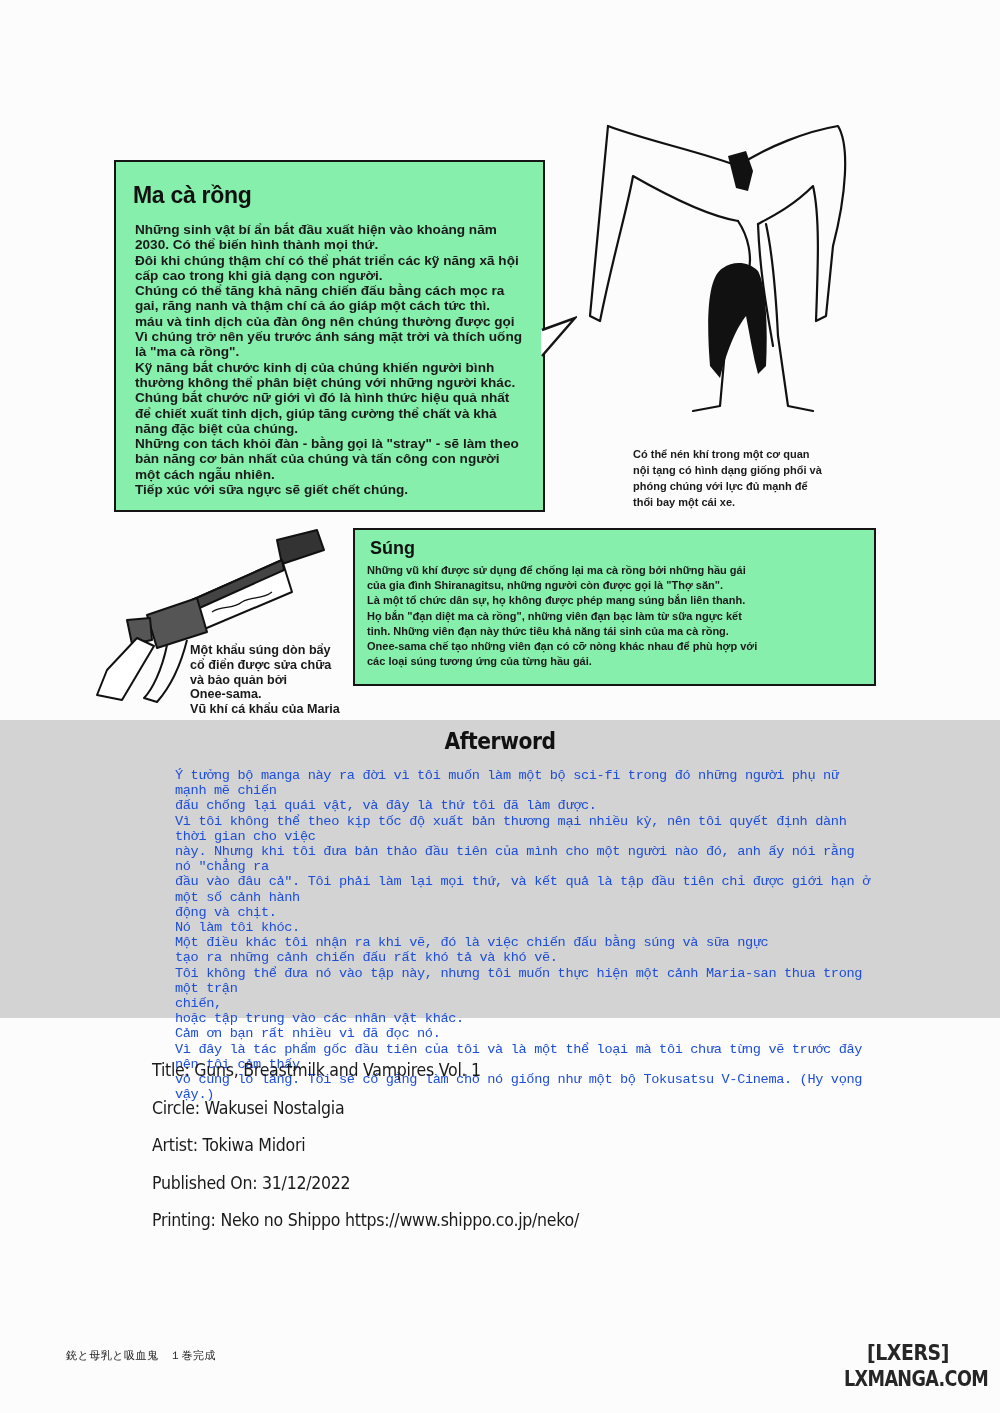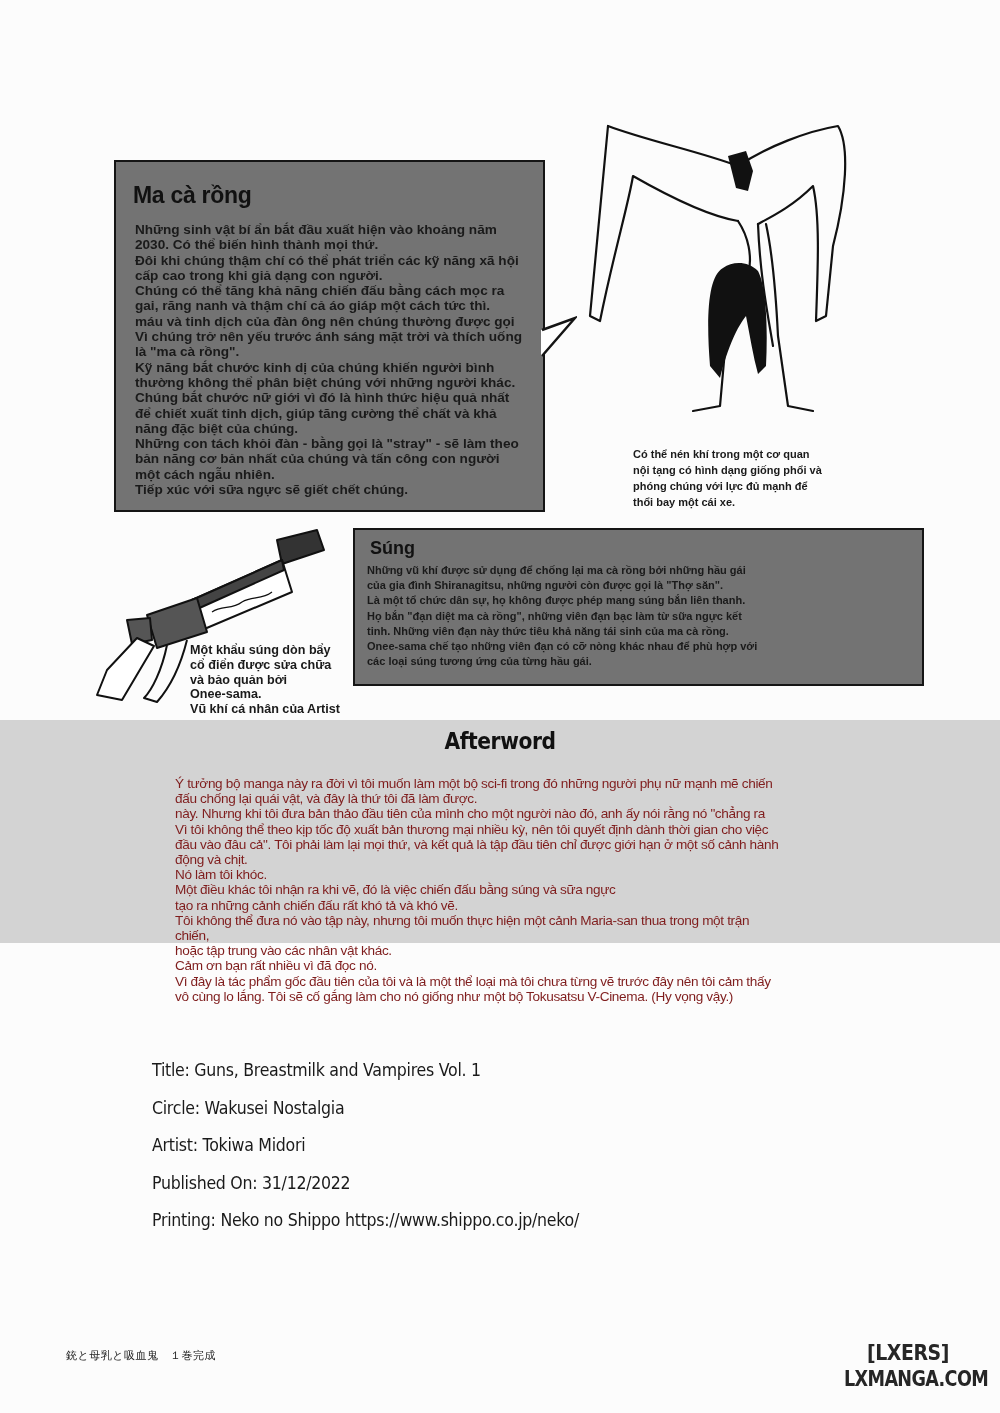--- a/index.html
+++ b/index.html
@@ -12,7 +12,7 @@
 
   
   .box {
-    position: absolute; background: #737373;
+    position: absolute; background: #86efac;
     border: 2.5px solid #151515; box-sizing: border-box;
   }
   #vampire-box { left: 114px; top: 160px; width: 431px; height: 352px; }

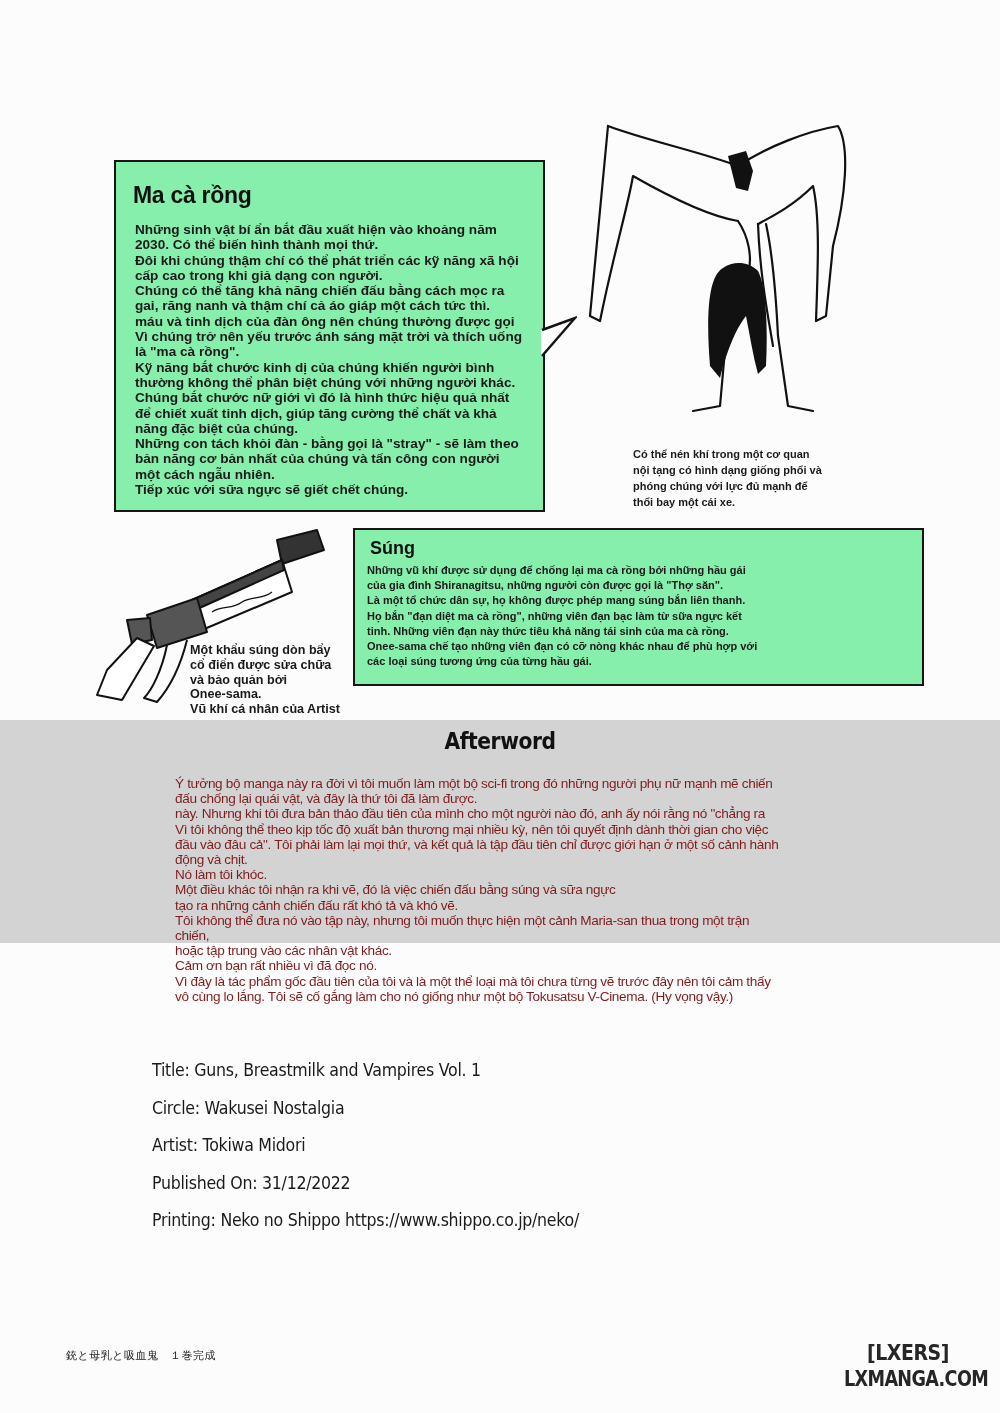--- a/index.html
+++ b/index.html
@@ -35,7 +35,7 @@
   #figure-caption { left: 633px; top: 446px; width: 260px; }
 
   
-  #gun-box { left: 353px; top: 528px; width: 571px; height: 158px; border-width: 2px; }
+  #gun-box { left: 353px; top: 528px; width: 523px; height: 158px; border-width: 2px; }
   #gun-box .title {
     position: absolute; left: 15px; top: 8px;
     font-weight: bold; font-size: 18px;

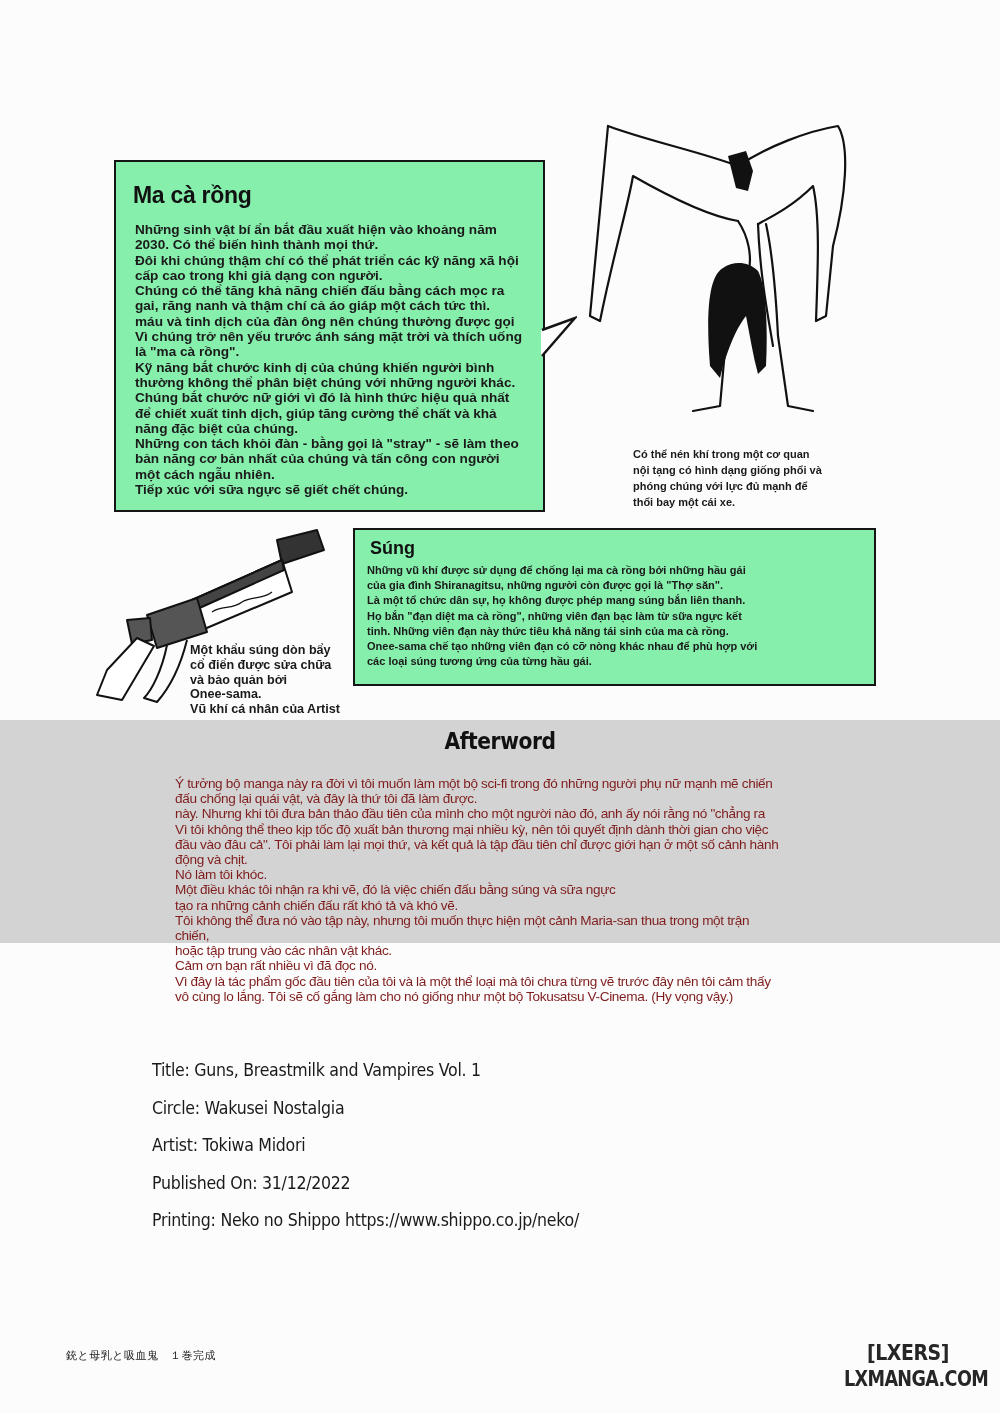--- a/index.html
+++ b/index.html
@@ -160,7 +160,7 @@
   <div>cổ điển được sửa chữa</div>
   <div>và bảo quản bởi</div>
   <div>Onee-sama.</div>
-  <div>Vũ khí cá nhân của Artist</div>
+  <div>Vũ khí cá khẩu của Maria</div>
 </div>
 
 <div class="box" id="gun-box">

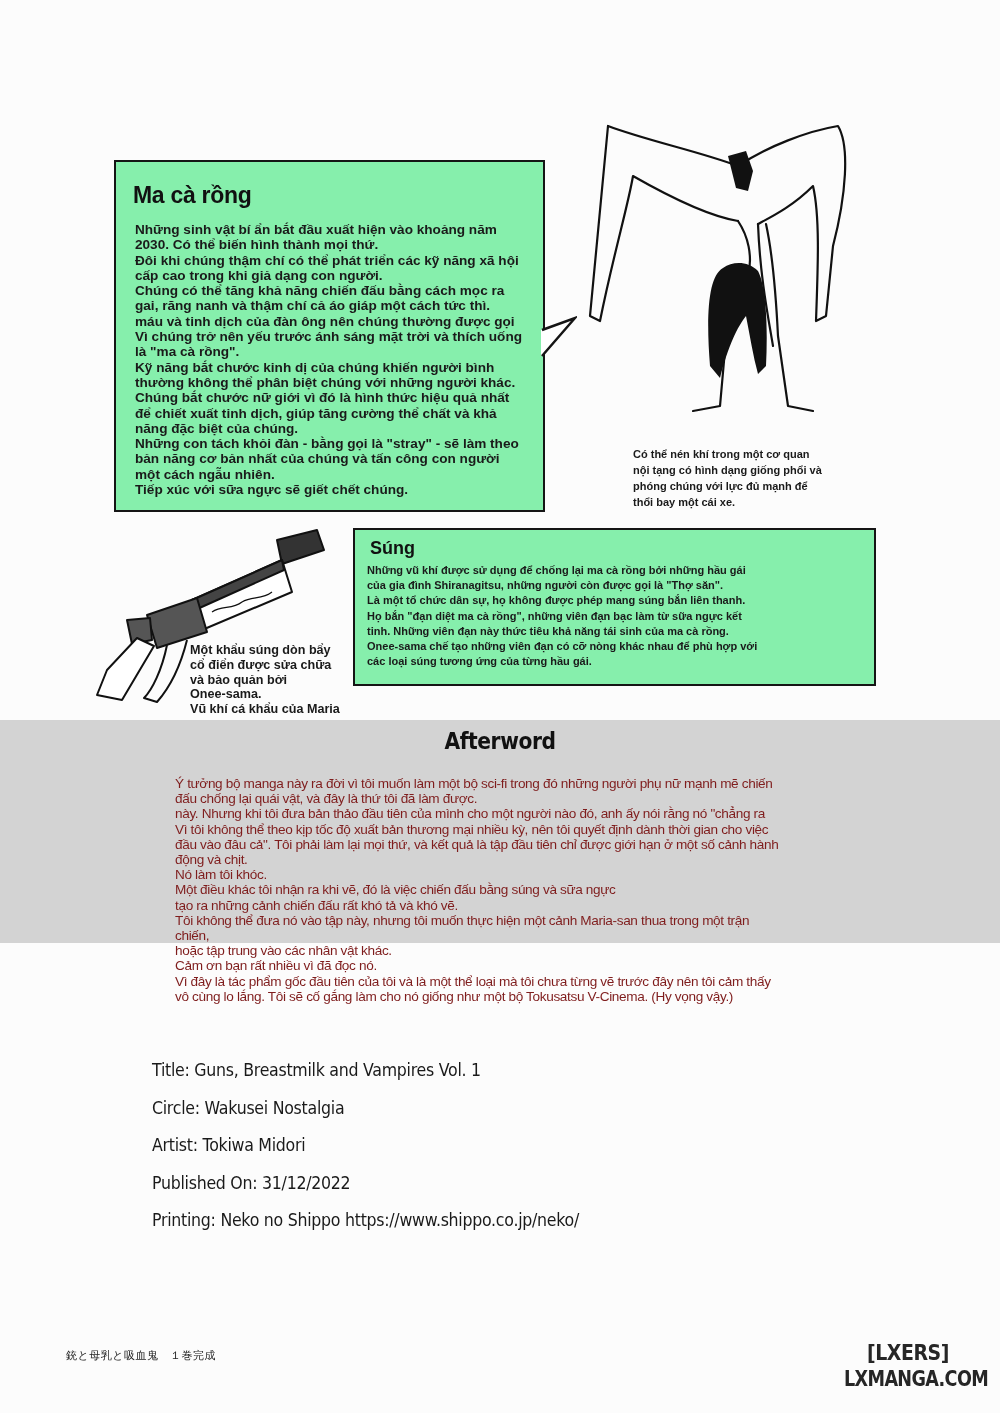--- a/index.html
+++ b/index.html
@@ -49,7 +49,7 @@
 
   
   #afterword-band {
-    position: absolute; left: 0; top: 720px; width: 1000px; height: 223px;
+    position: absolute; left: 0; top: 720px; width: 1000px; height: 298px;
     background: #d3d3d3;
   }
   #afterword-title {

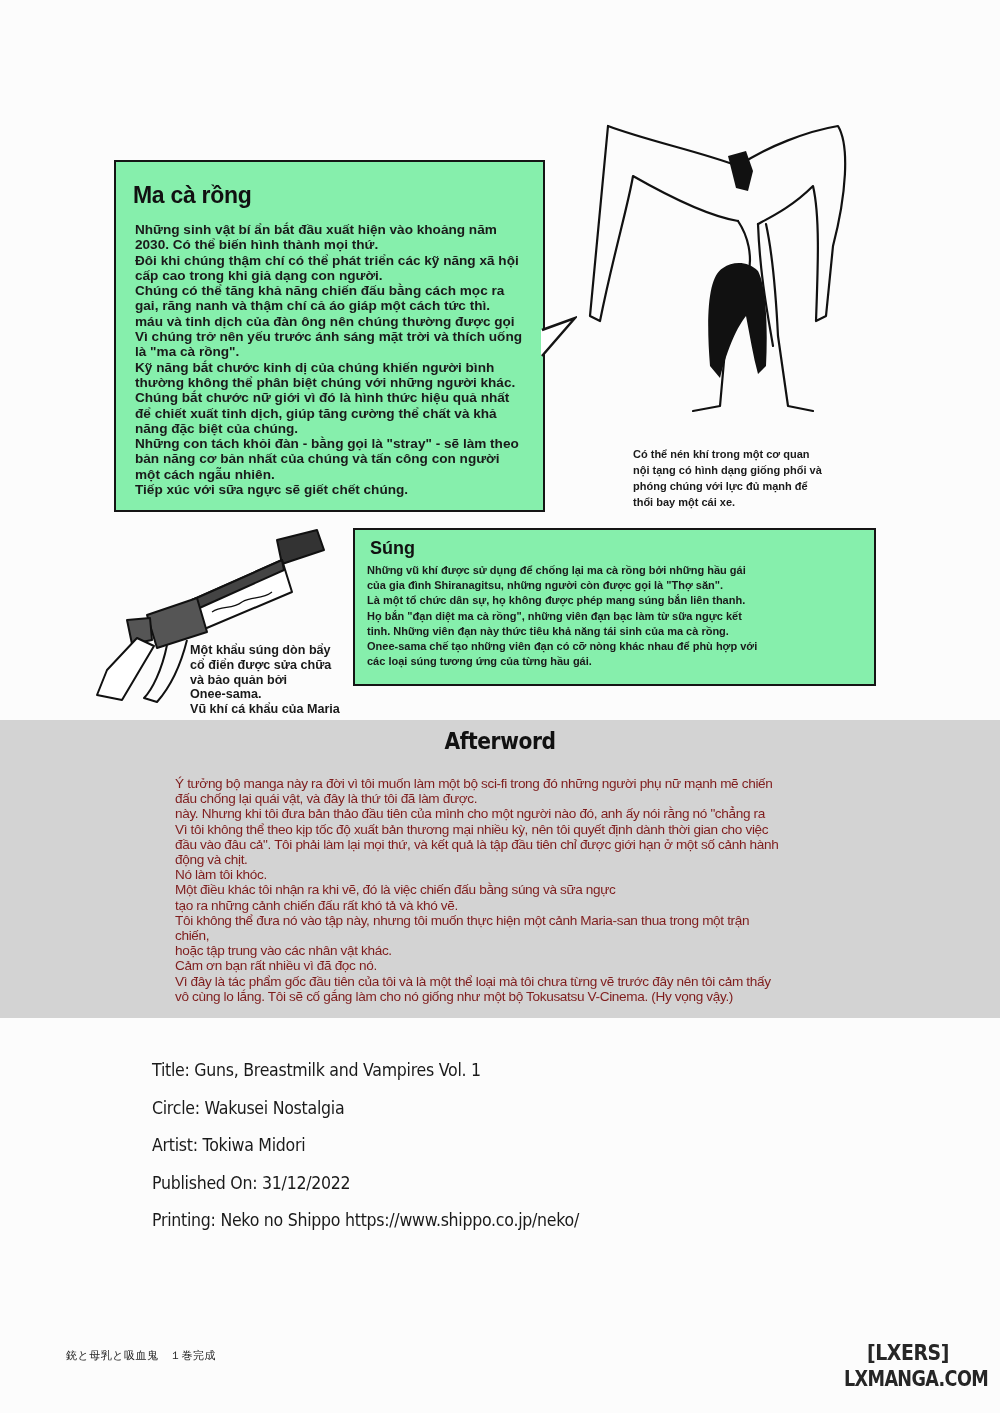--- a/index.html
+++ b/index.html
@@ -58,9 +58,9 @@
     letter-spacing: -0.5px; transform: scaleX(0.88); color: #111;
   }
   #afterword-body {
-    position: absolute; left: 175px; top: 56px; width: 700px;
-    font-family: Liberation Sans, sans-serif;
-    font-size: 13.6px; line-height: 15.2px; color: #7f1d1d;
+    position: absolute; left: 175px; top: 48px; width: 700px;
+    font-family: Liberation Mono, monospace;
+    font-size: 13.6px; line-height: 15.2px; color: #1d4ed8;
     letter-spacing: -0.35px;
   }
   #afterword-body p { margin: 0; }

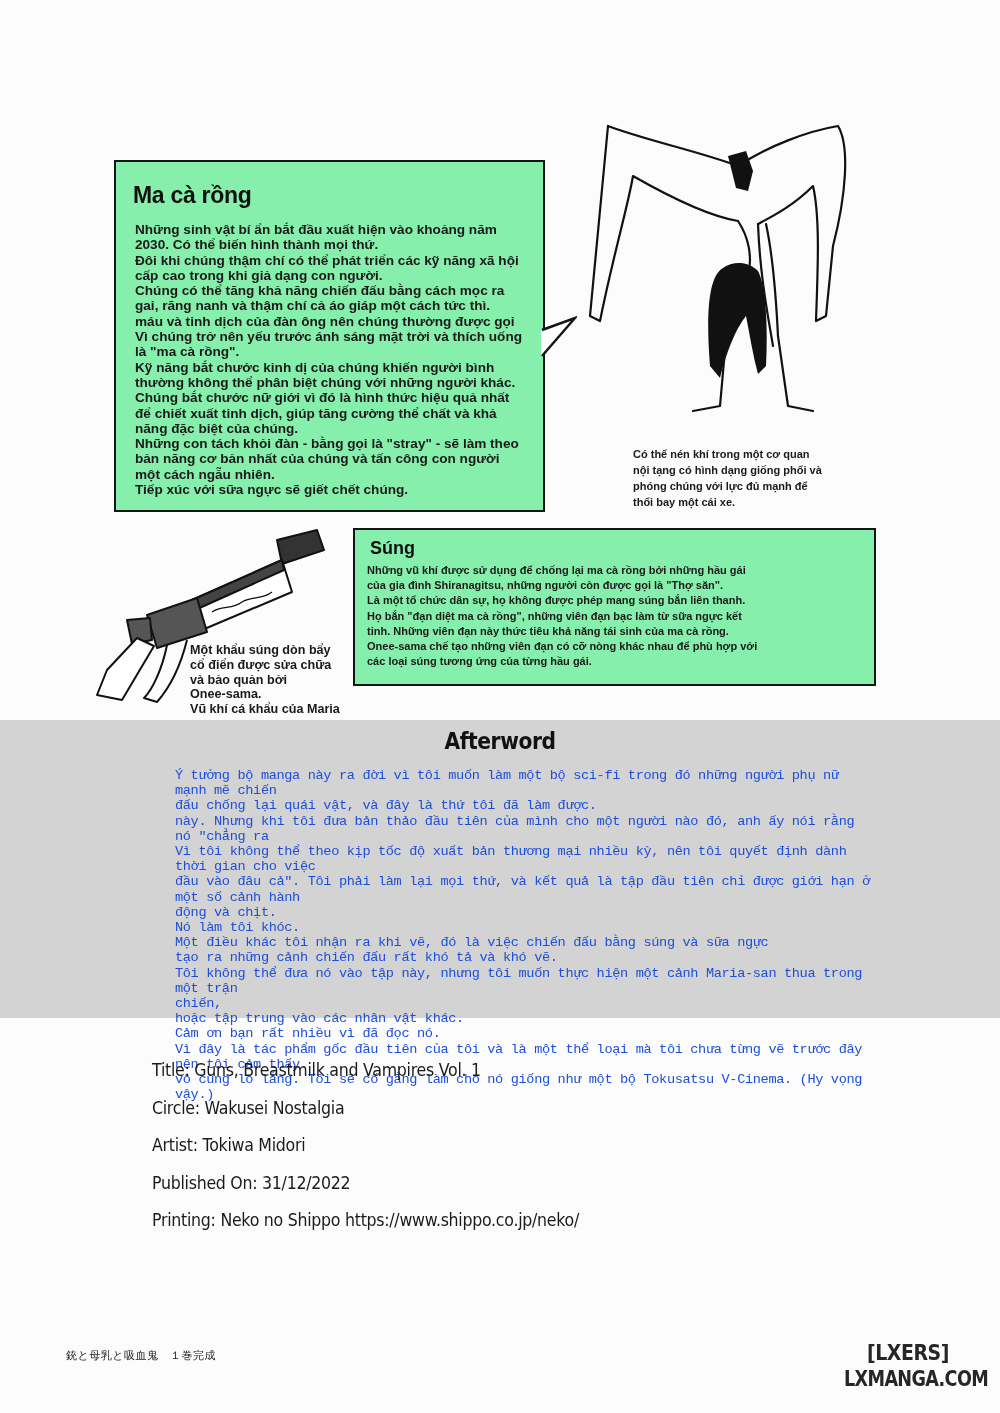--- a/index.html
+++ b/index.html
@@ -181,8 +181,8 @@
   <div id="afterword-body">
     <p>Ý tưởng bộ manga này ra đời vì tôi muốn làm một bộ sci-fi trong đó những người phụ nữ mạnh mẽ chiến</p>
     <p>đấu chống lại quái vật, và đây là thứ tôi đã làm được.</p>
+    <p>Vì tôi không thể theo kịp tốc độ xuất bản thương mại nhiều kỳ, nên tôi quyết định dành thời gian cho việc</p>
     <p>này. Nhưng khi tôi đưa bản thảo đầu tiên của mình cho một người nào đó, anh ấy nói rằng nó "chẳng ra</p>
-    <p>Vì tôi không thể theo kịp tốc độ xuất bản thương mại nhiều kỳ, nên tôi quyết định dành thời gian cho việc</p>
     <p>đầu vào đâu cả". Tôi phải làm lại mọi thứ, và kết quả là tập đầu tiên chỉ được giới hạn ở một số cảnh hành</p>
     <p>động và chịt.</p>
     <p>Nó làm tôi khóc.</p>

